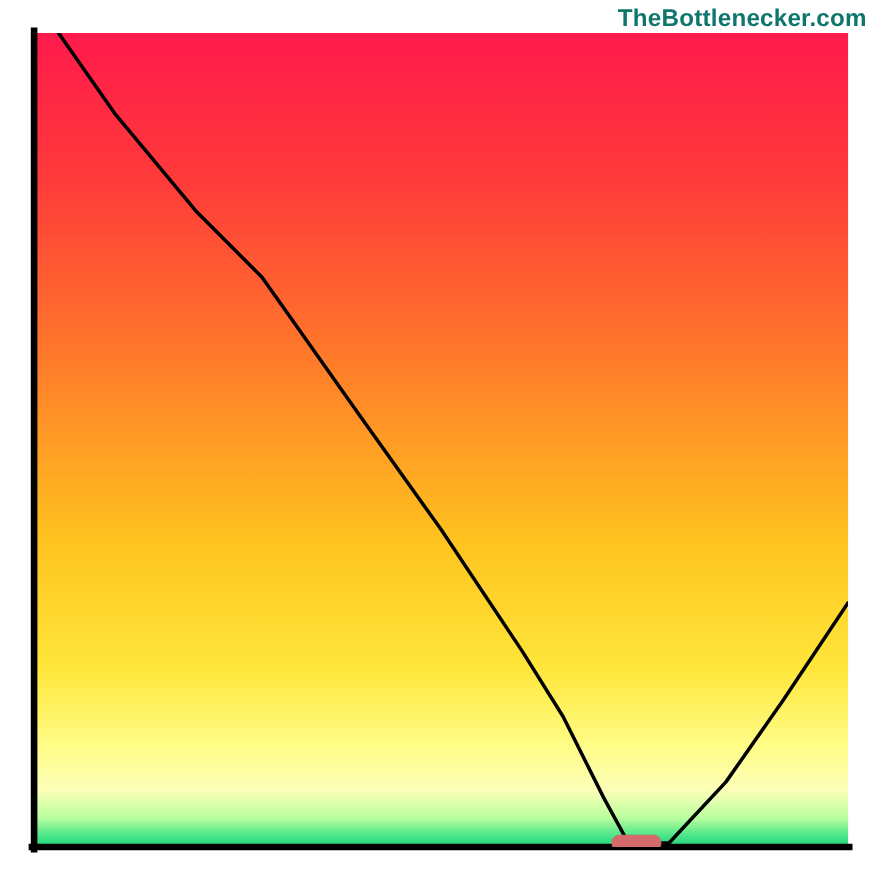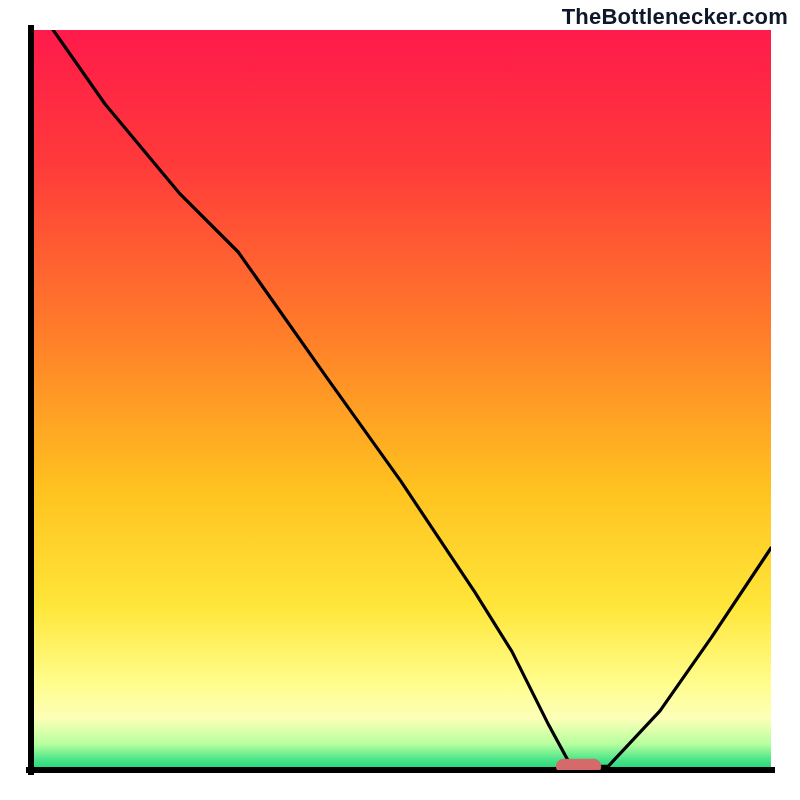--- a/index.html
+++ b/index.html
@@ -22,7 +22,7 @@
     right: 12px;
     font-size: 22px;
     font-weight: 600;
-    color: #0f172a;
+    color: #0f766e;
     letter-spacing: 0.2px;
   }
   svg {

